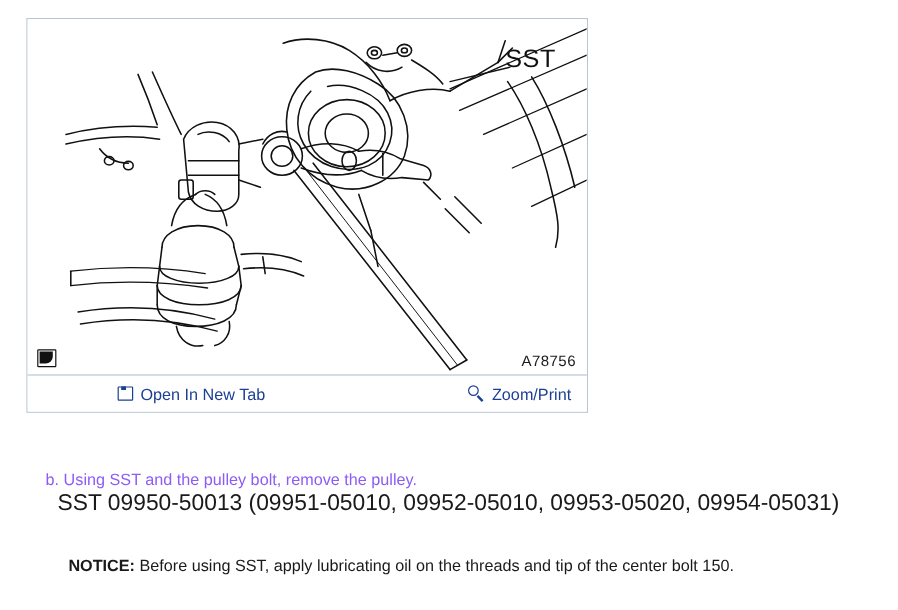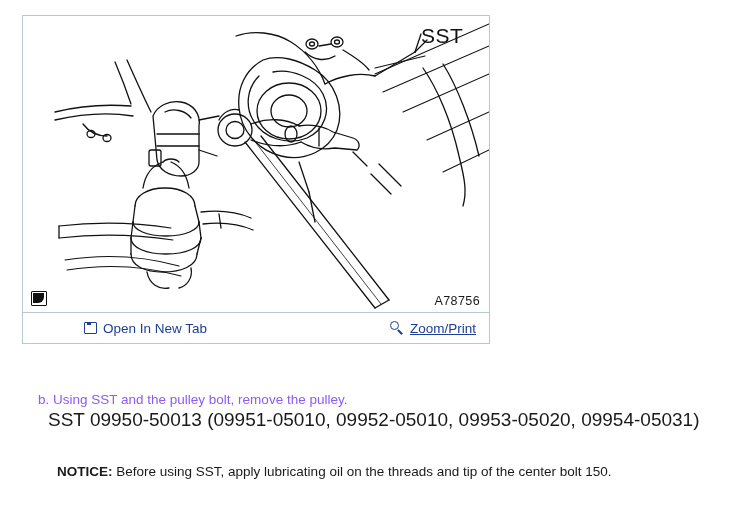--- a/index.html
+++ b/index.html
@@ -50,7 +50,7 @@
   .sst-label {
     position: absolute;
     left: 398px;
-    top: 8px;
+    top: 22px;
     font-size: 21px;
     letter-spacing: 0.5px;
     color: #111111;

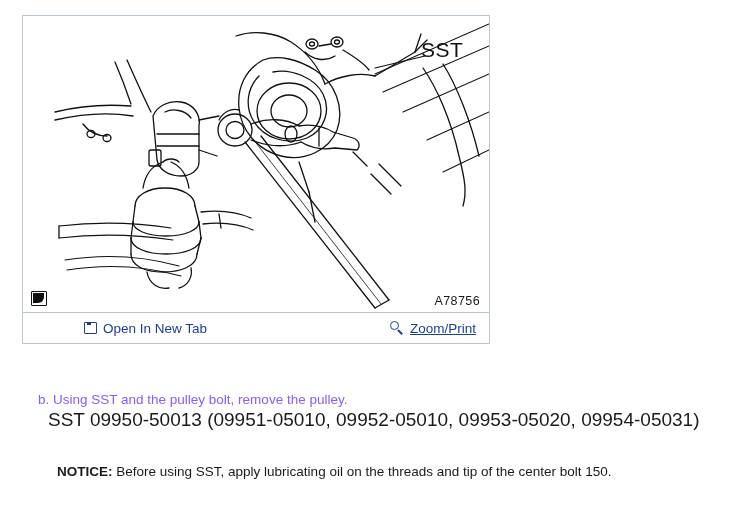--- a/index.html
+++ b/index.html
@@ -111,7 +111,7 @@
     user-select: none;
   }
 
-  .toolbar-btn.left { margin-left: 13px; padding-left: 48px; }
+  .toolbar-btn.left { margin-left: 27px; padding-left: 48px; }
   .toolbar-btn.right { margin-left: auto; margin-right: 13px; text-decoration: underline; }
 
   .new-tab-icon {

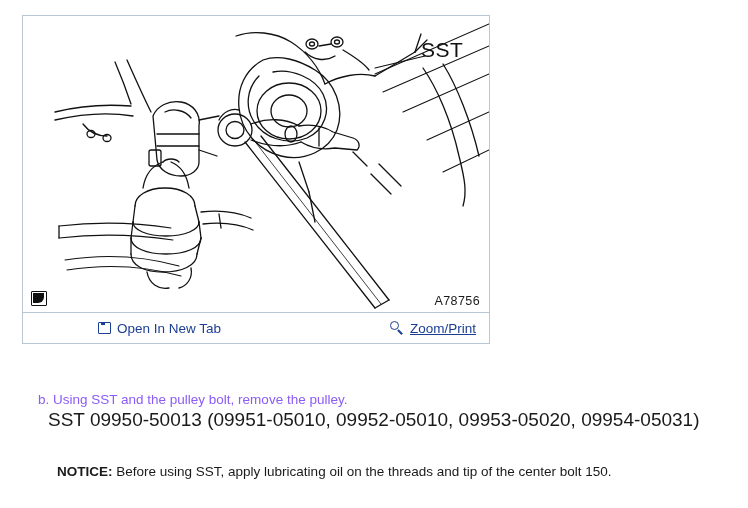--- a/index.html
+++ b/index.html
@@ -112,7 +112,7 @@
   }
 
   .toolbar-btn.left { margin-left: 27px; padding-left: 48px; }
-  .toolbar-btn.right { margin-left: auto; margin-right: 13px; text-decoration: underline; }
+  .toolbar-btn.right { margin-left: auto; margin-right: 13px; }
 
   .new-tab-icon {
     position: relative;

